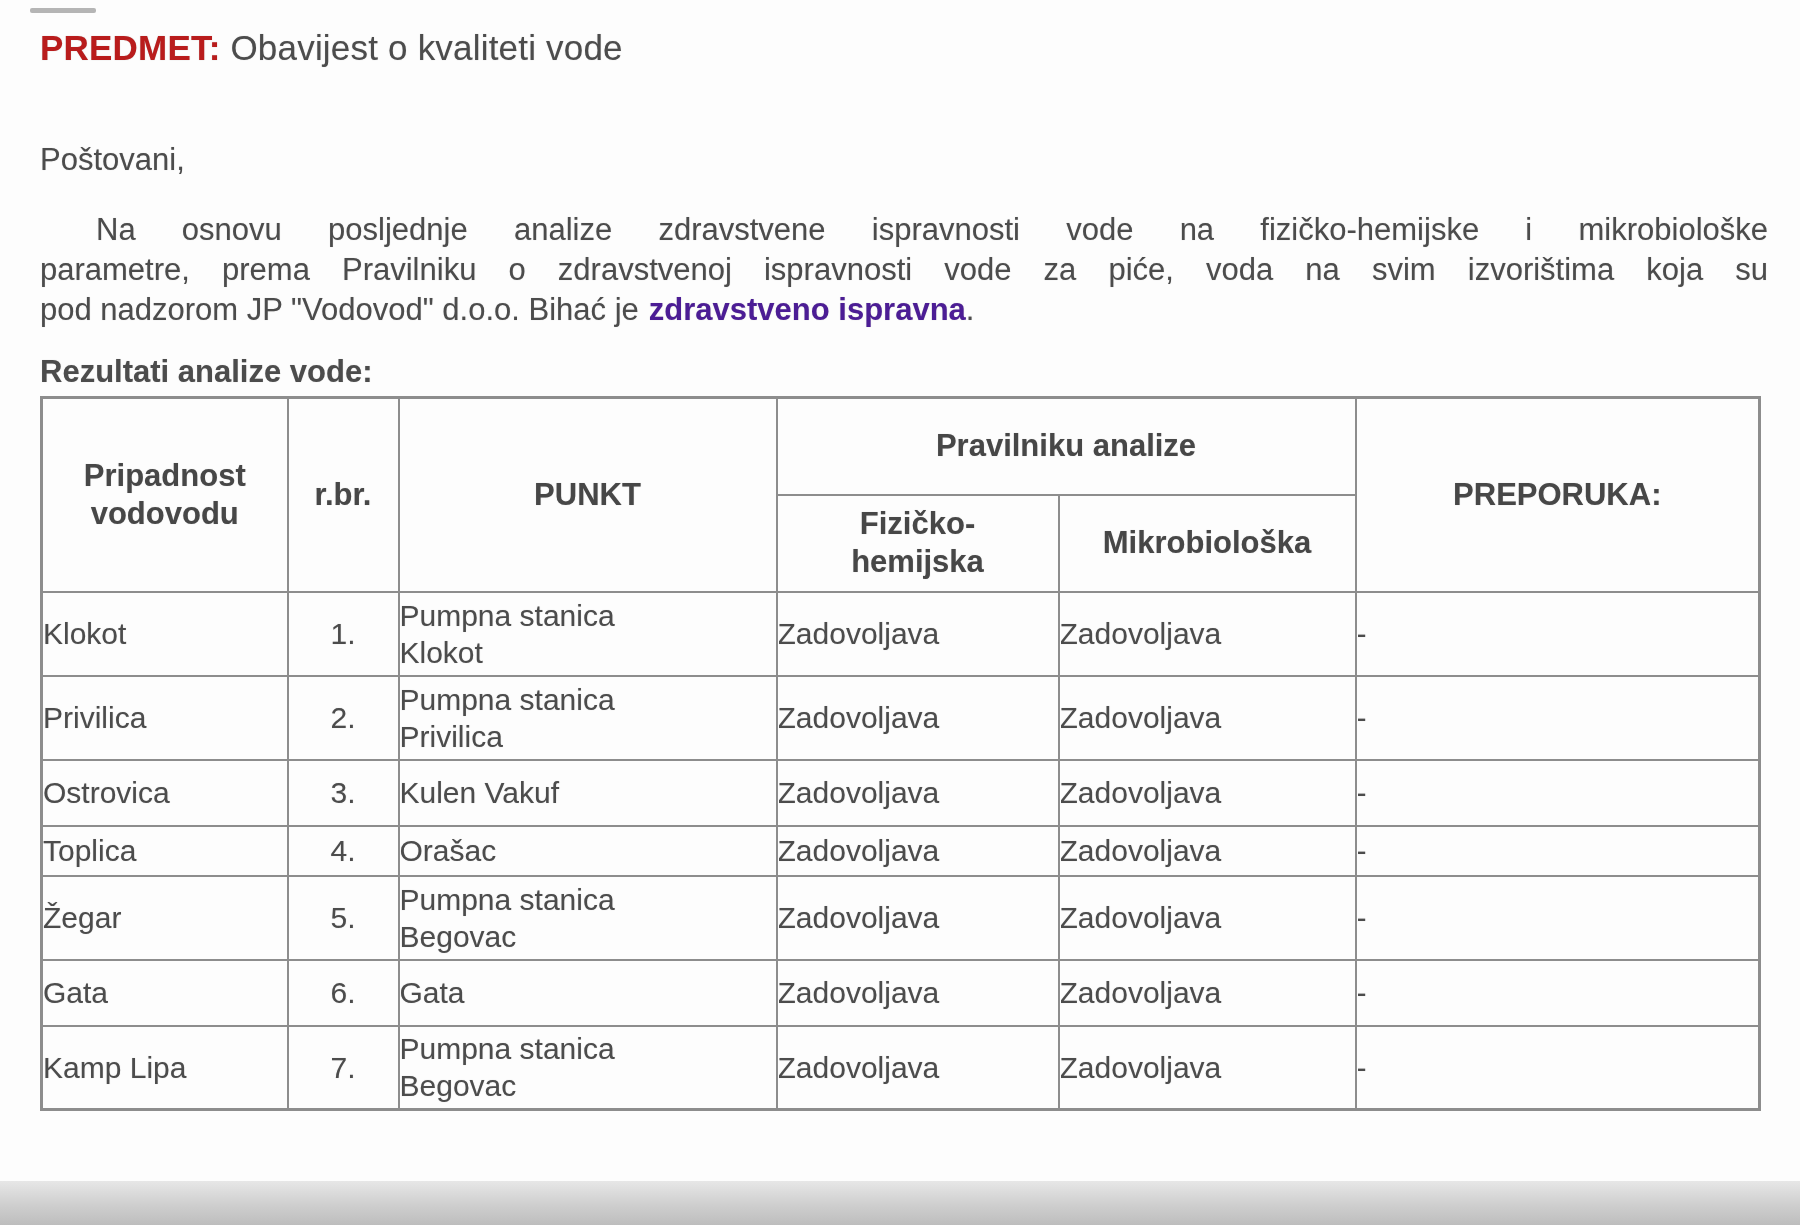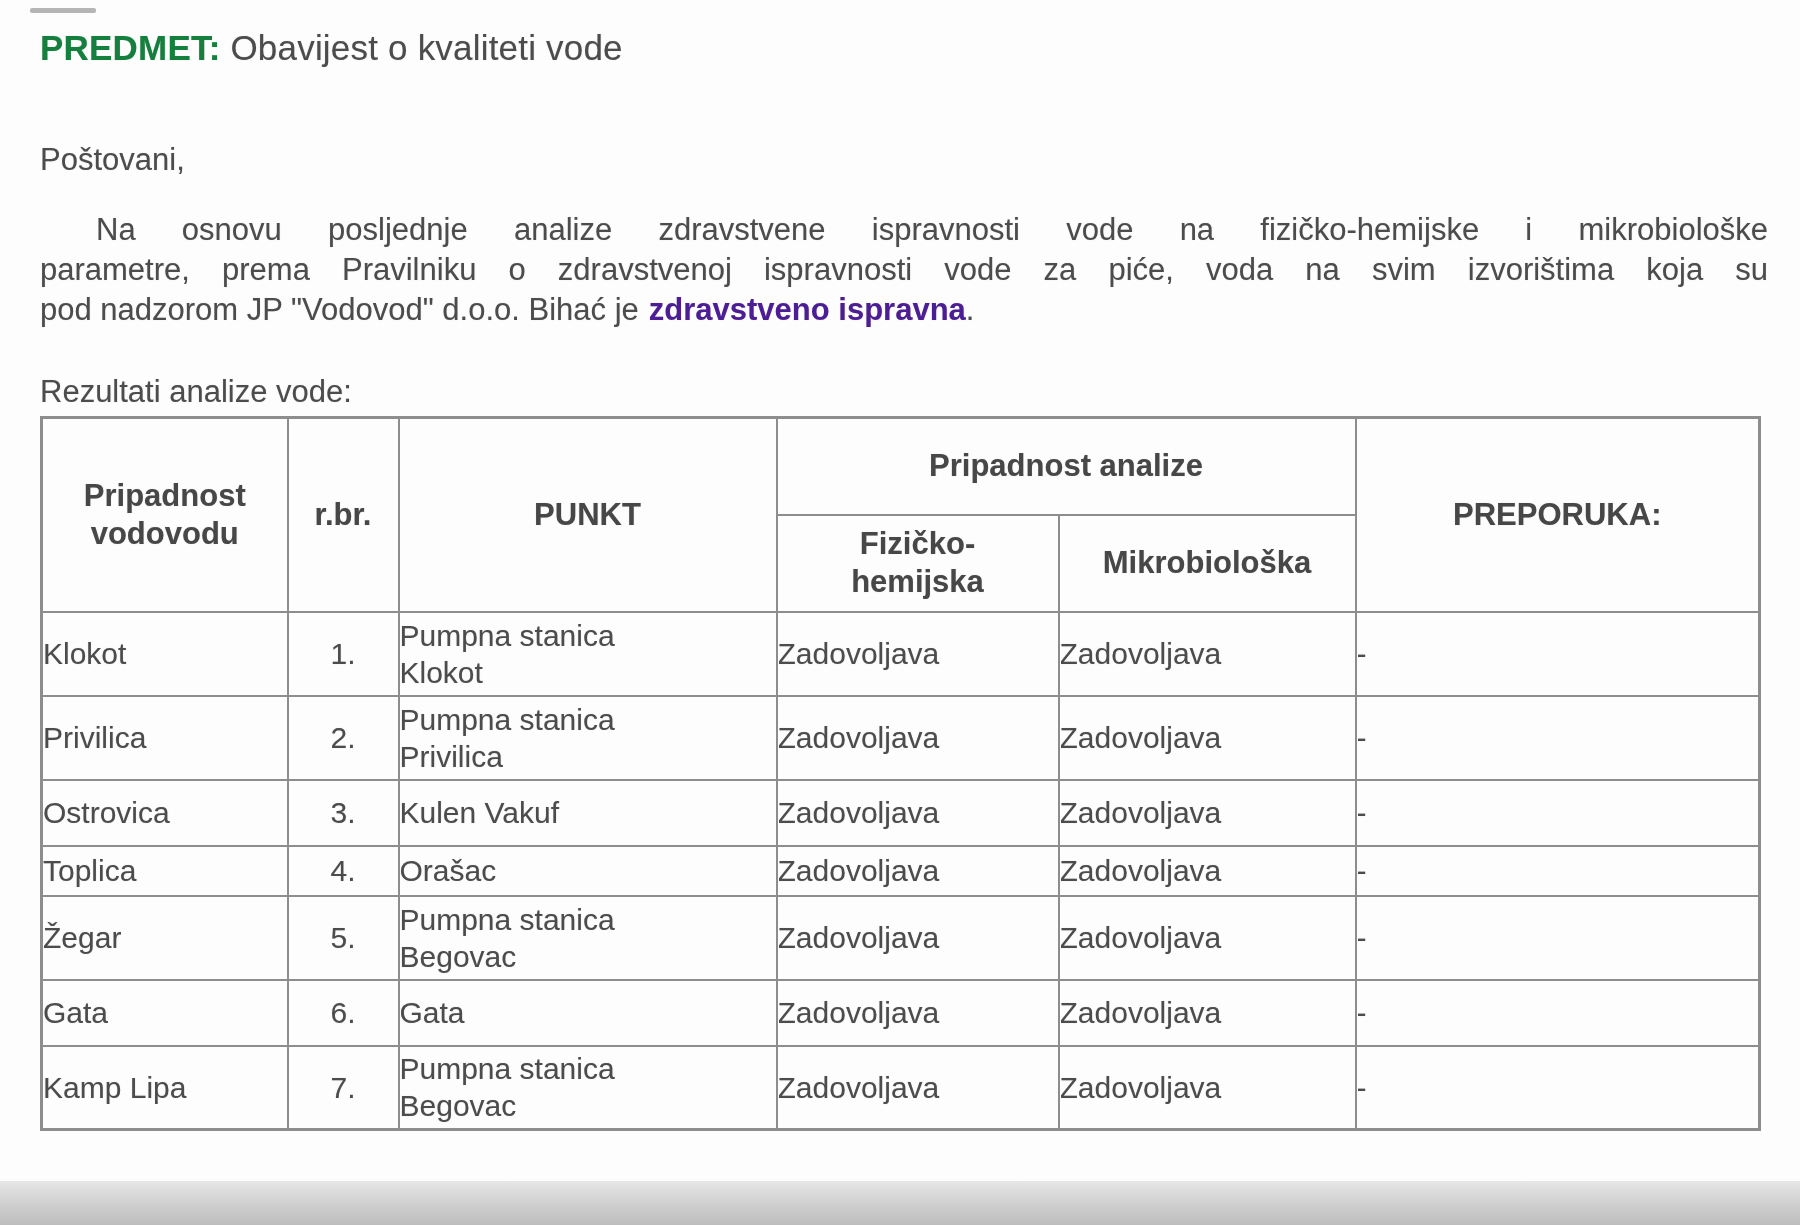--- a/index.html
+++ b/index.html
@@ -35,7 +35,7 @@
     letter-spacing:.2px;
     text-shadow:0 0 1px rgba(80,80,80,.35);
   }
-  .subject .bold{font-weight:bold;color:#15803d;}
+  .subject .bold{font-weight:bold;color:#b91c1c;}
   .salutation{
     margin-top:74px;
     font-size:31px;

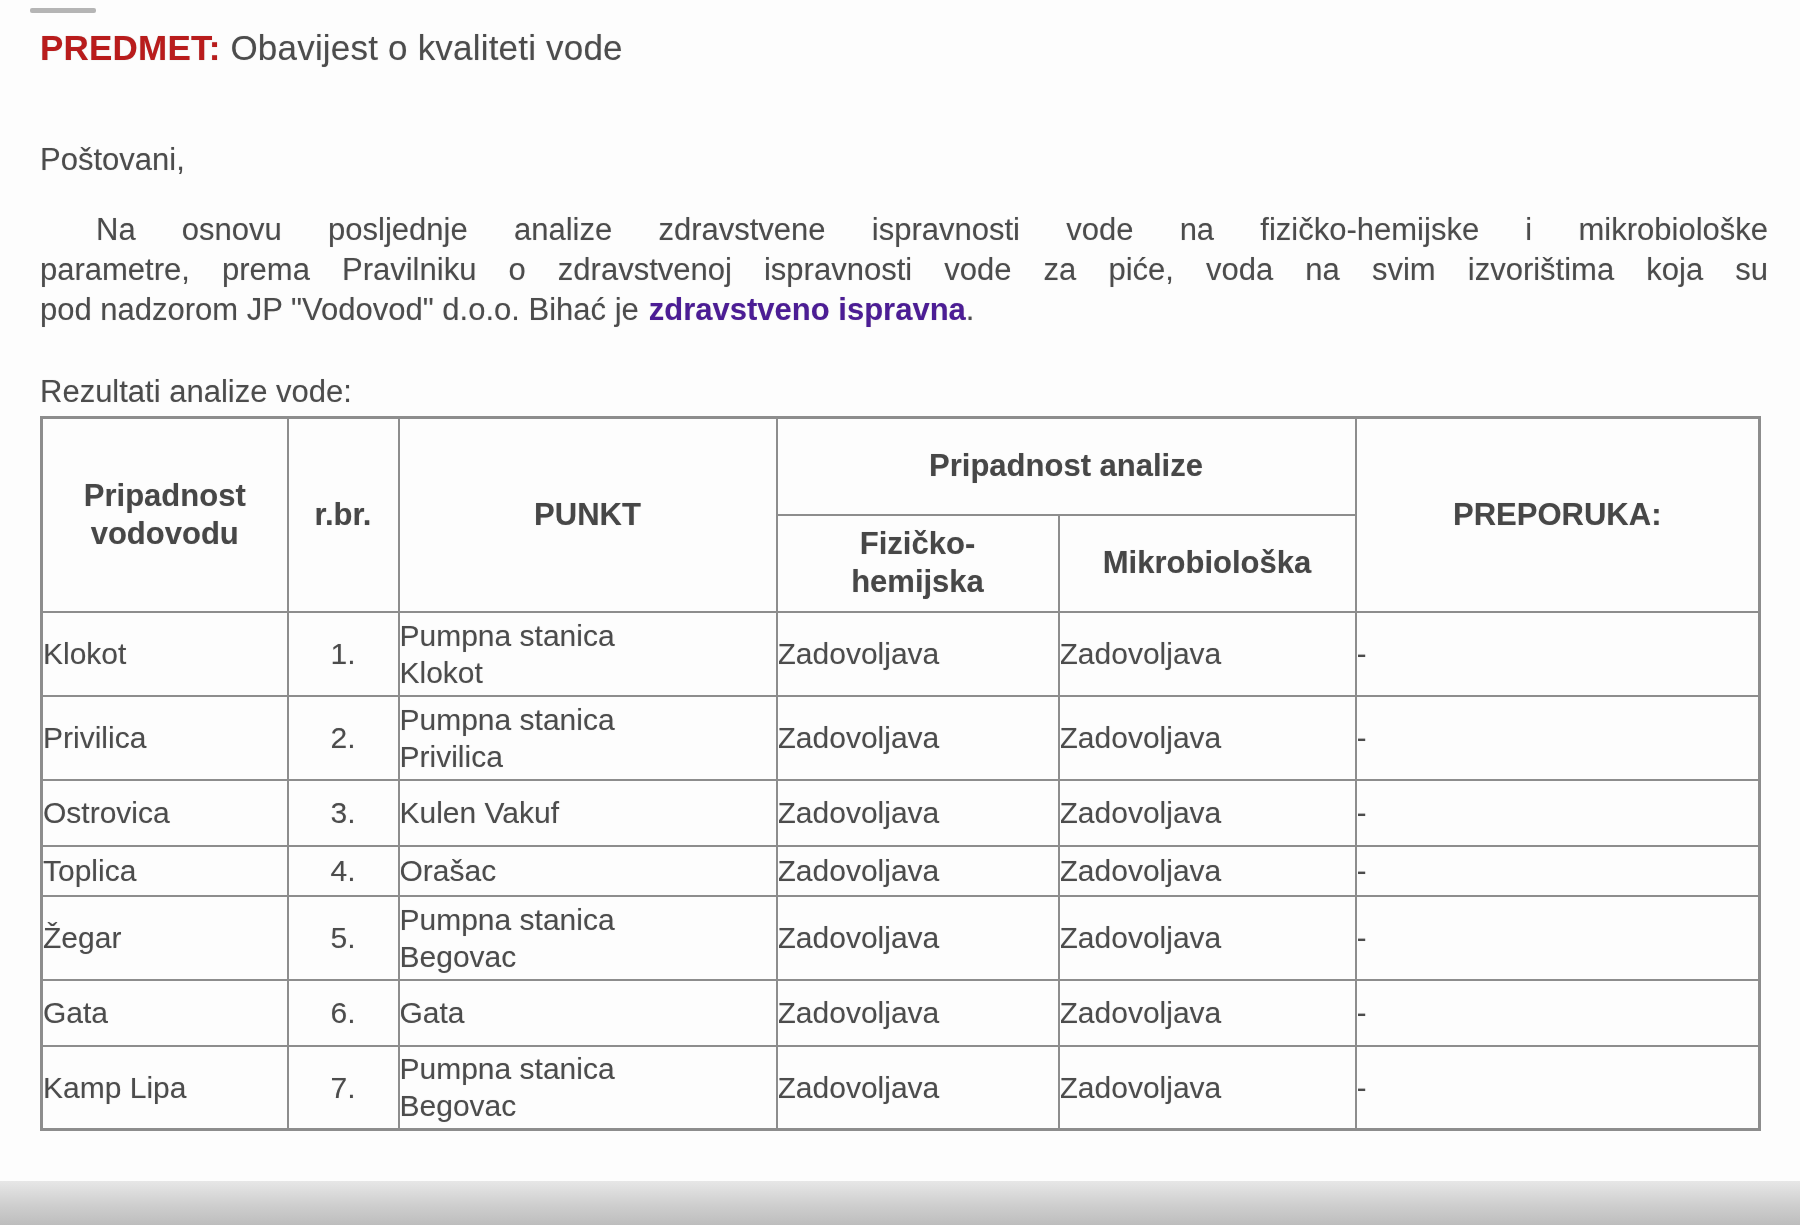--- a/index.html
+++ b/index.html
@@ -53,10 +53,11 @@
   .paragraph .indent{text-indent:56px;}
   .paragraph .bold{font-weight:bold;color:#4c1d95;margin-left:10px;}
   .table-caption{
-    margin-top:44px;
+    margin-top:24px;
     margin-bottom:6px;
     font-size:31px;
     text-shadow:0 0 1px rgba(80,80,80,.3);
+    font-weight:bold;
   }
   table.results{
     border-collapse:collapse;

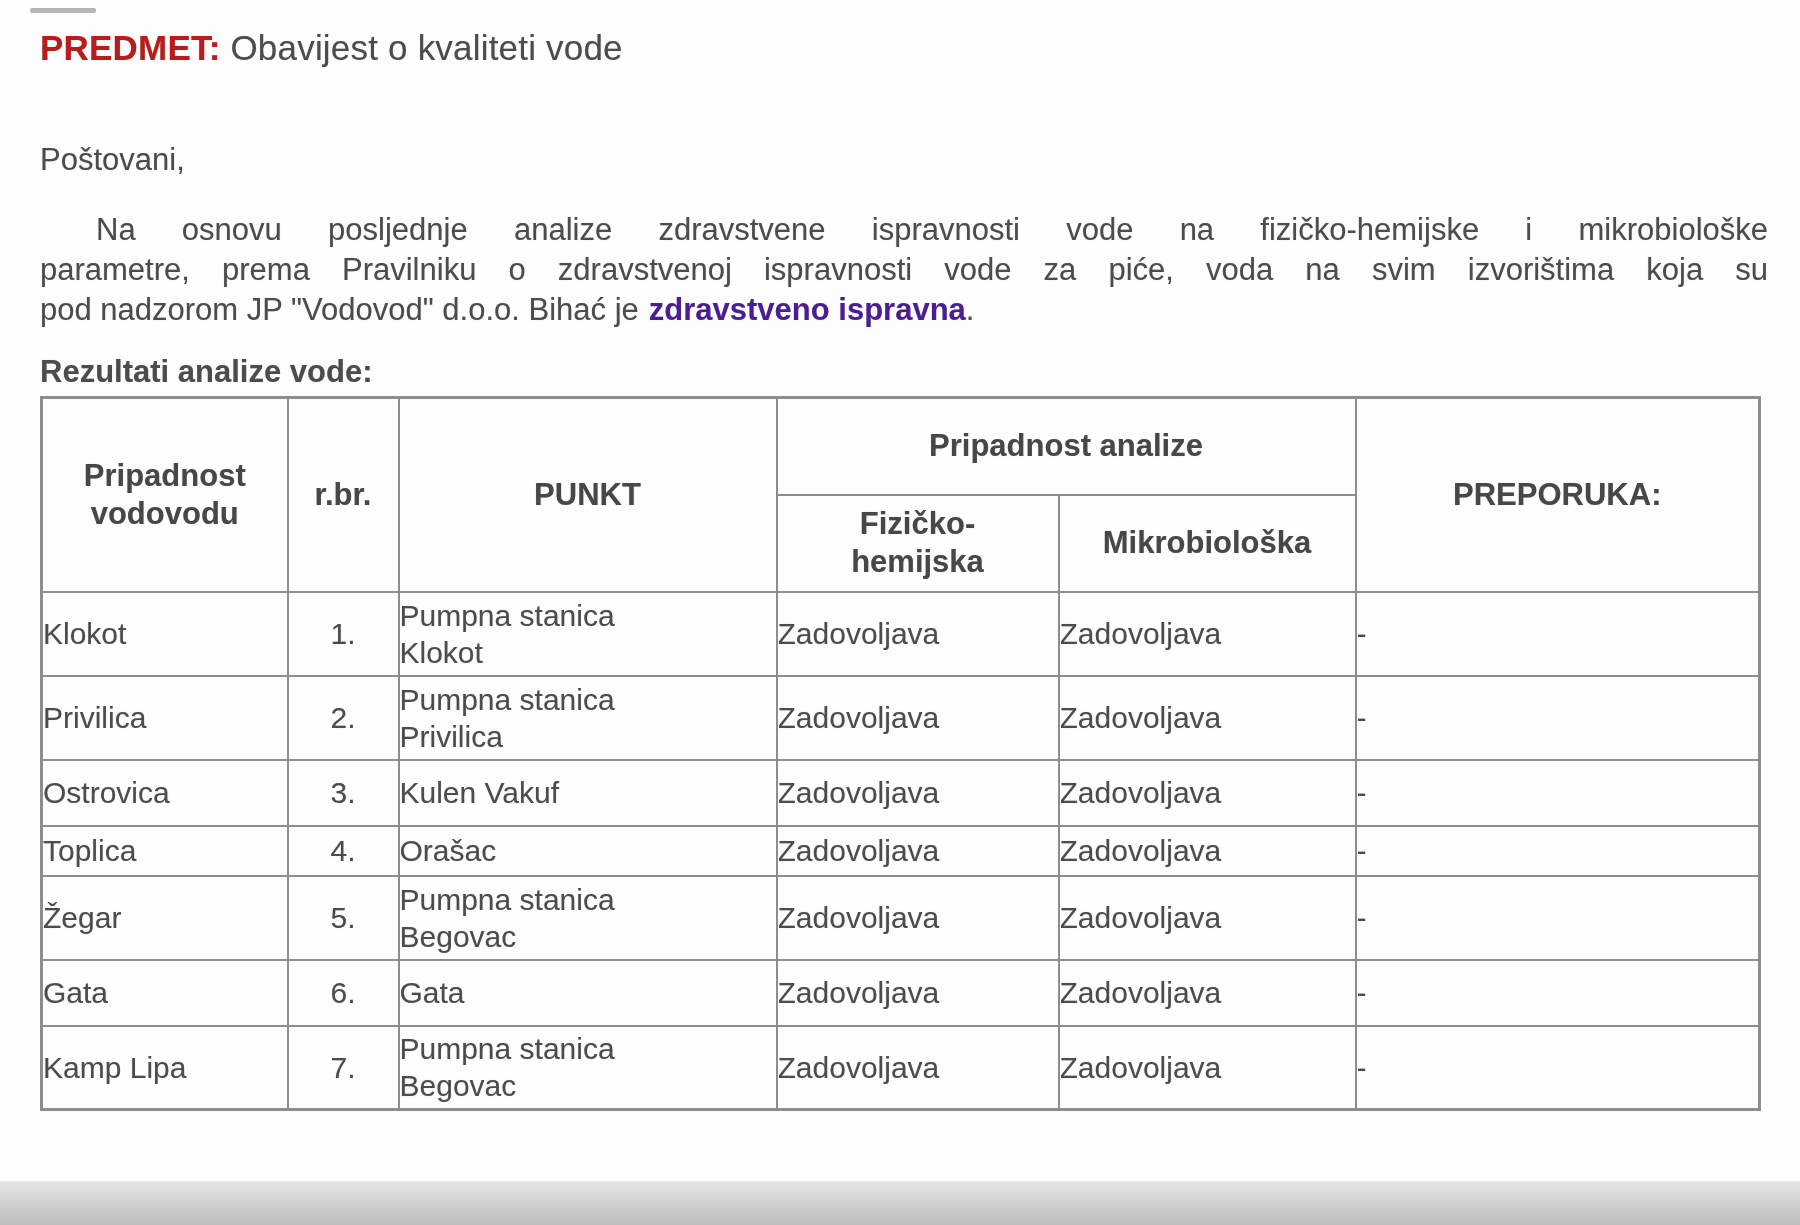--- a/index.html
+++ b/index.html
@@ -122,7 +122,7 @@
         <th rowspan="2" style="padding:0 10px;">Pripadnost vodovodu</th>
         <th rowspan="2">r.br.</th>
         <th rowspan="2">PUNKT</th>
-        <th colspan="2">Pripadnost analize</th>
+        <th colspan="2">Pravilniku analize</th>
         <th rowspan="2">PREPORUKA:</th>
       </tr>
       <tr style="height:97px">

